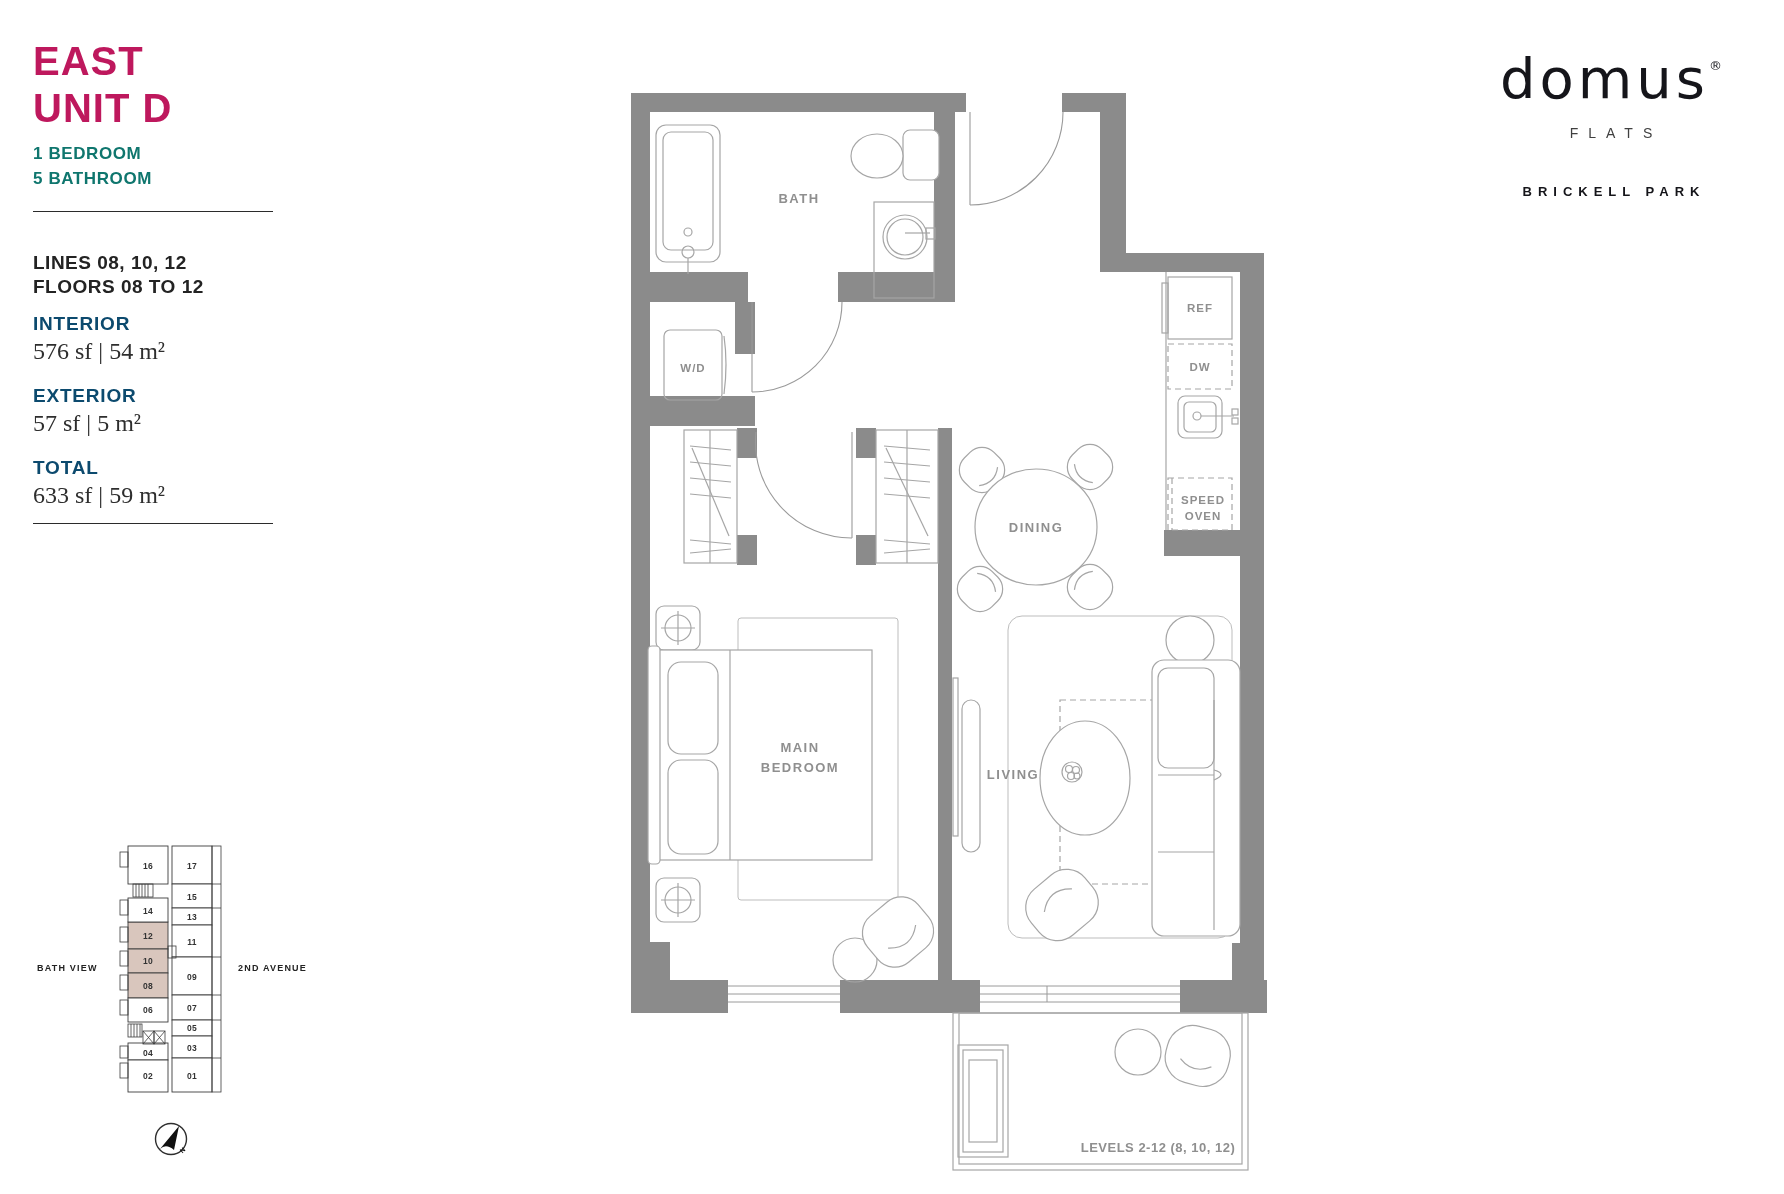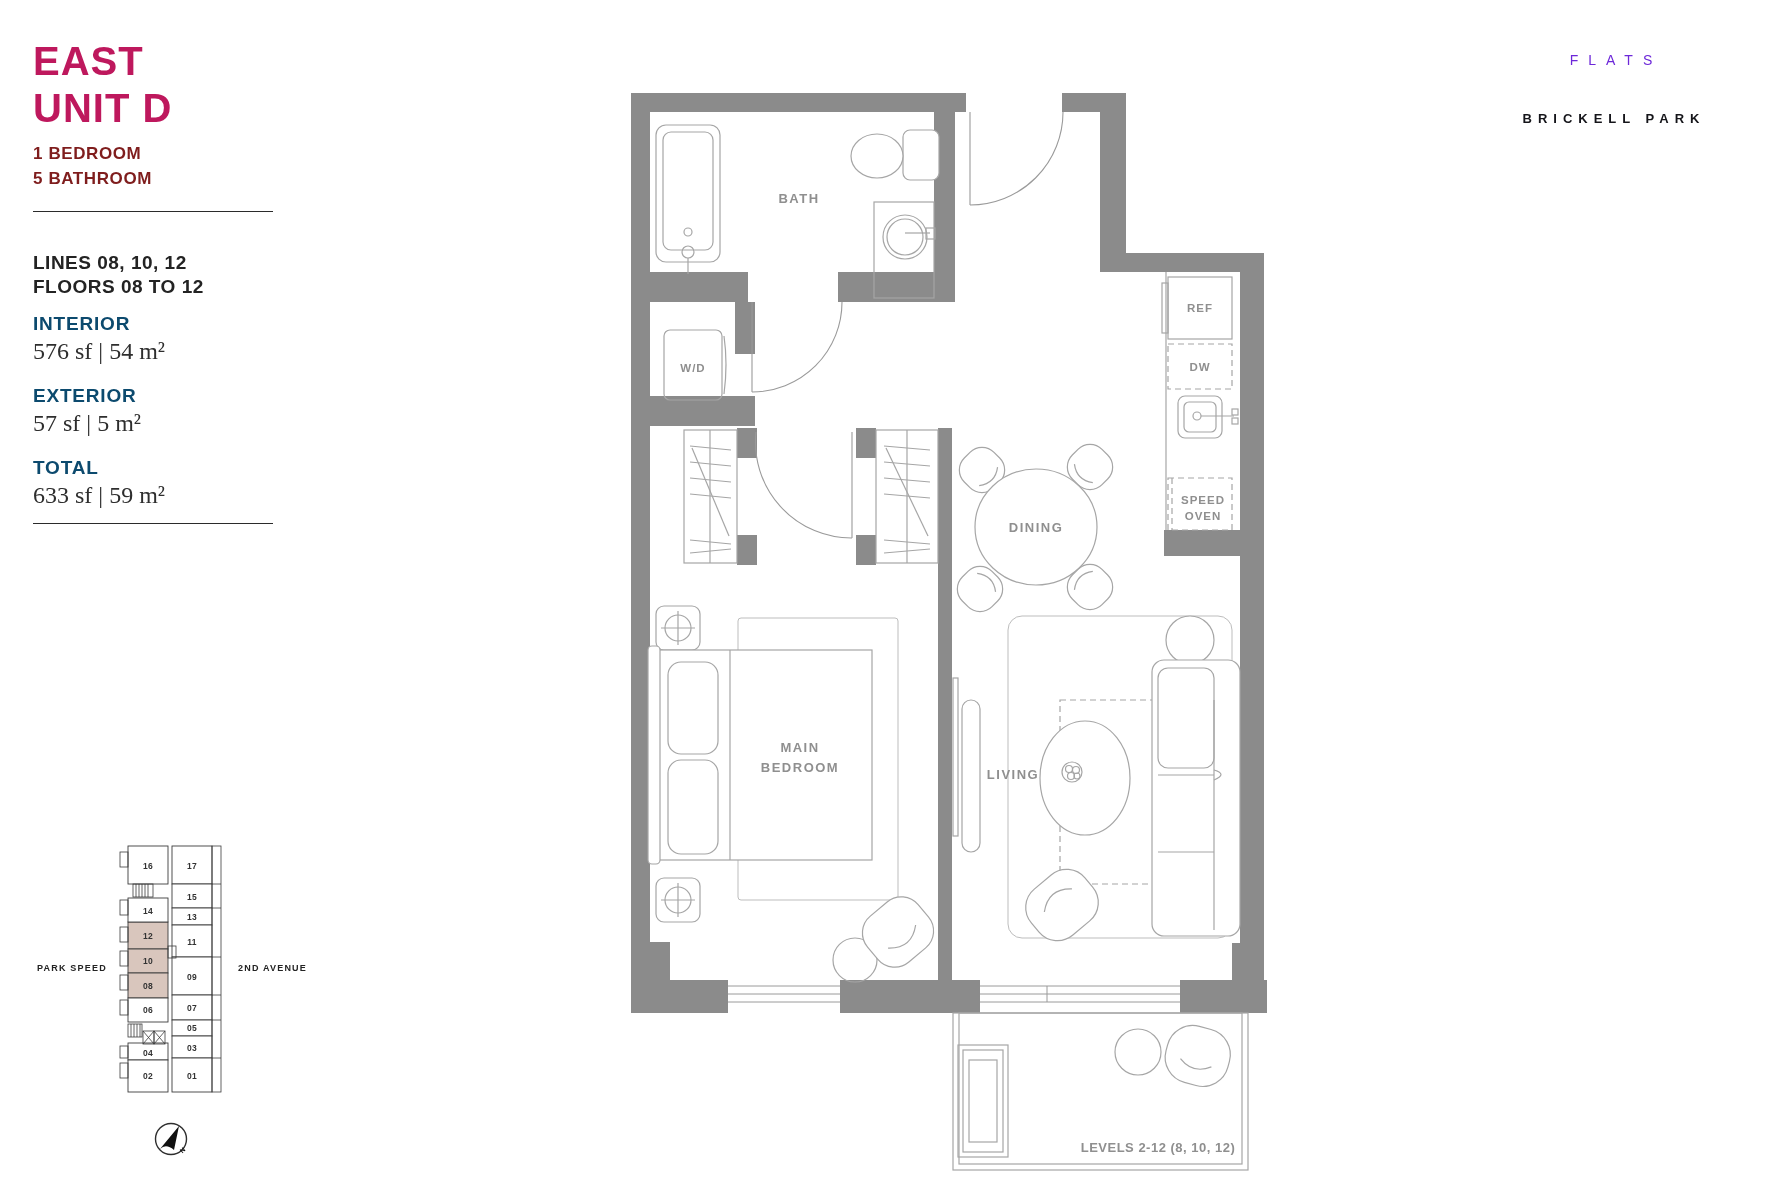--- a/index.html
+++ b/index.html
@@ -66,6 +66,7 @@
 <div class="abs rule" style="top:523px"></div>
 
 <div class="abs logoBox">
+  <div class="brand"><span>domus</span><sup>®</sup></div>
   <div class="flats">FLATS</div>
   <div class="project">BRICKELL PARK</div>
 </div>

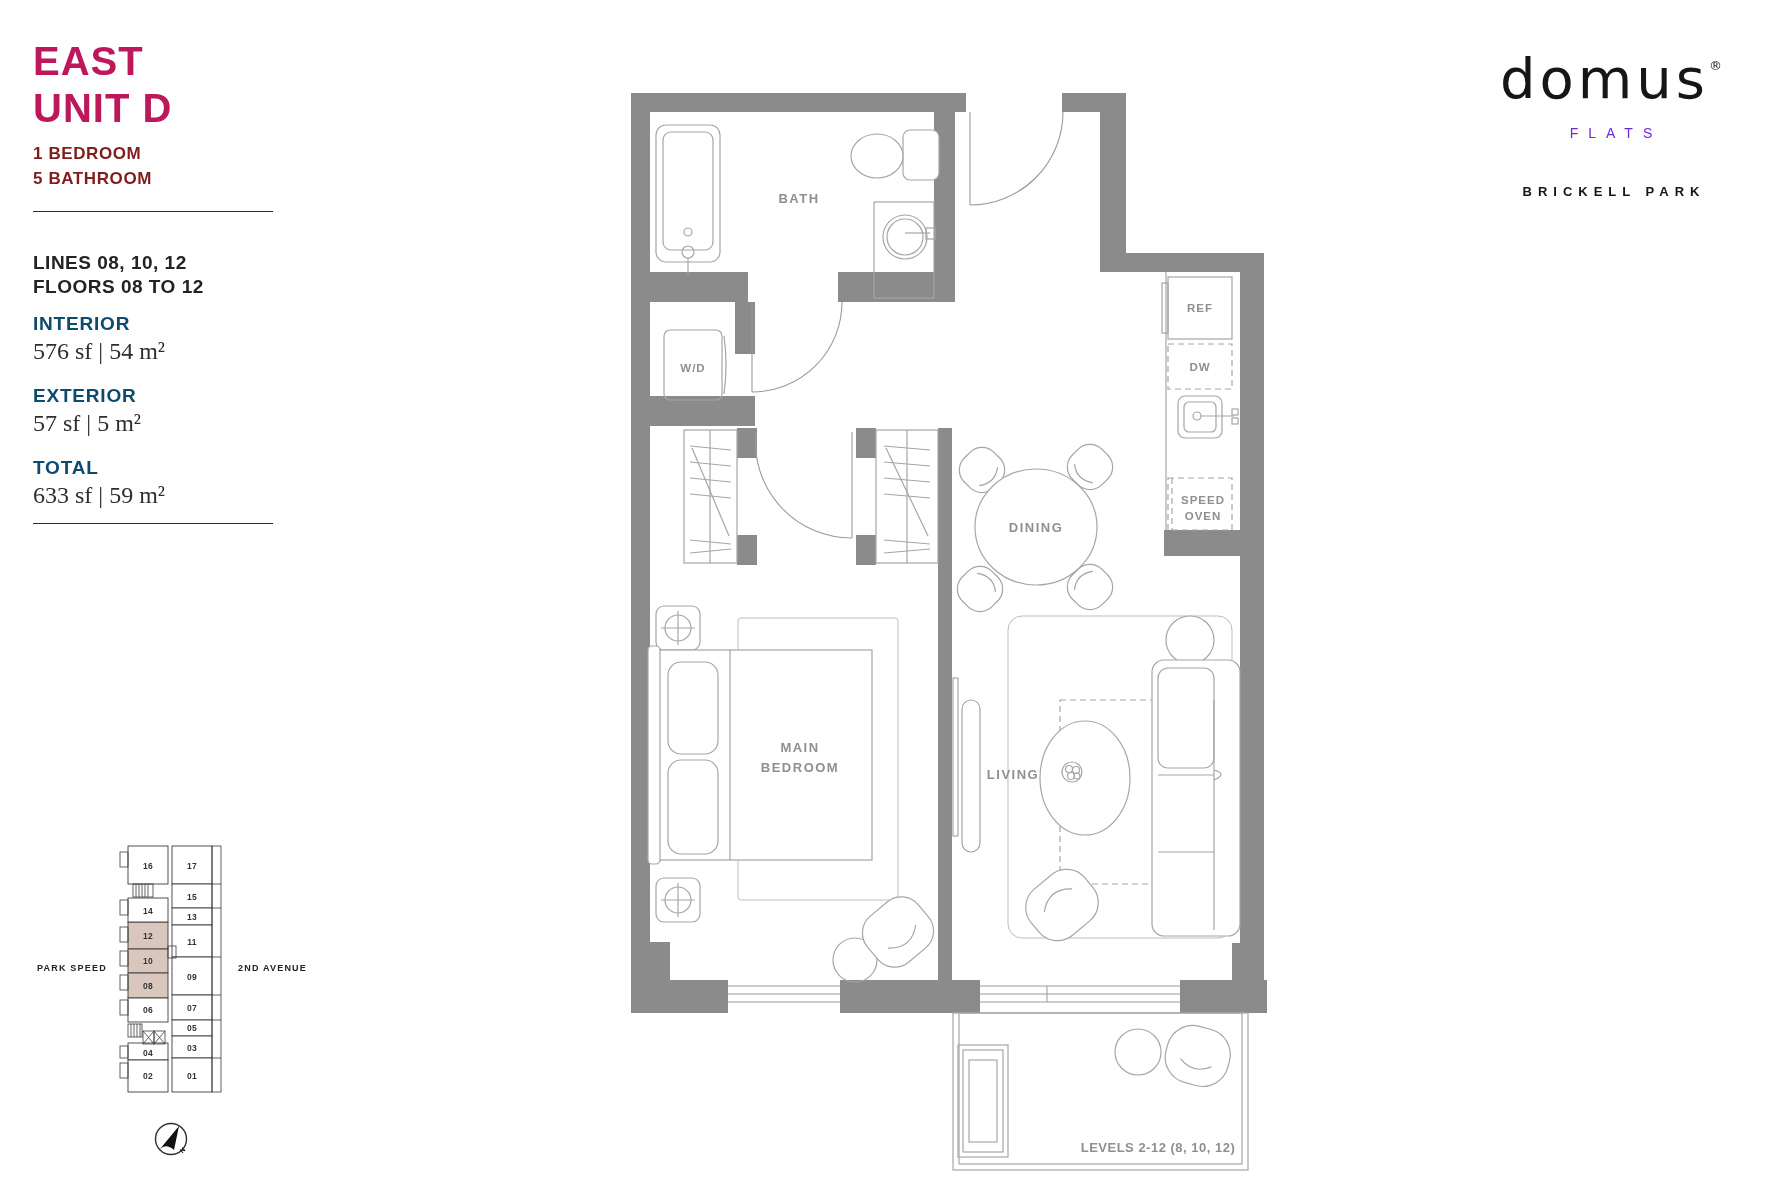--- a/index.html
+++ b/index.html
@@ -22,7 +22,7 @@
          letter-spacing:4px;color:#15151a;line-height:60px;}
   .brand sup{font-size:13px;vertical-align:28px;letter-spacing:0;}
   .flats{margin-top:16px;font-size:14px;font-weight:500;letter-spacing:10px;
-         color:#6d28d9;text-indent:10px;}
+         color:#404040;text-indent:10px;}
   .project{margin-top:43px;font-size:13px;font-weight:700;letter-spacing:6px;
            color:#15151a;text-indent:6px;}
 

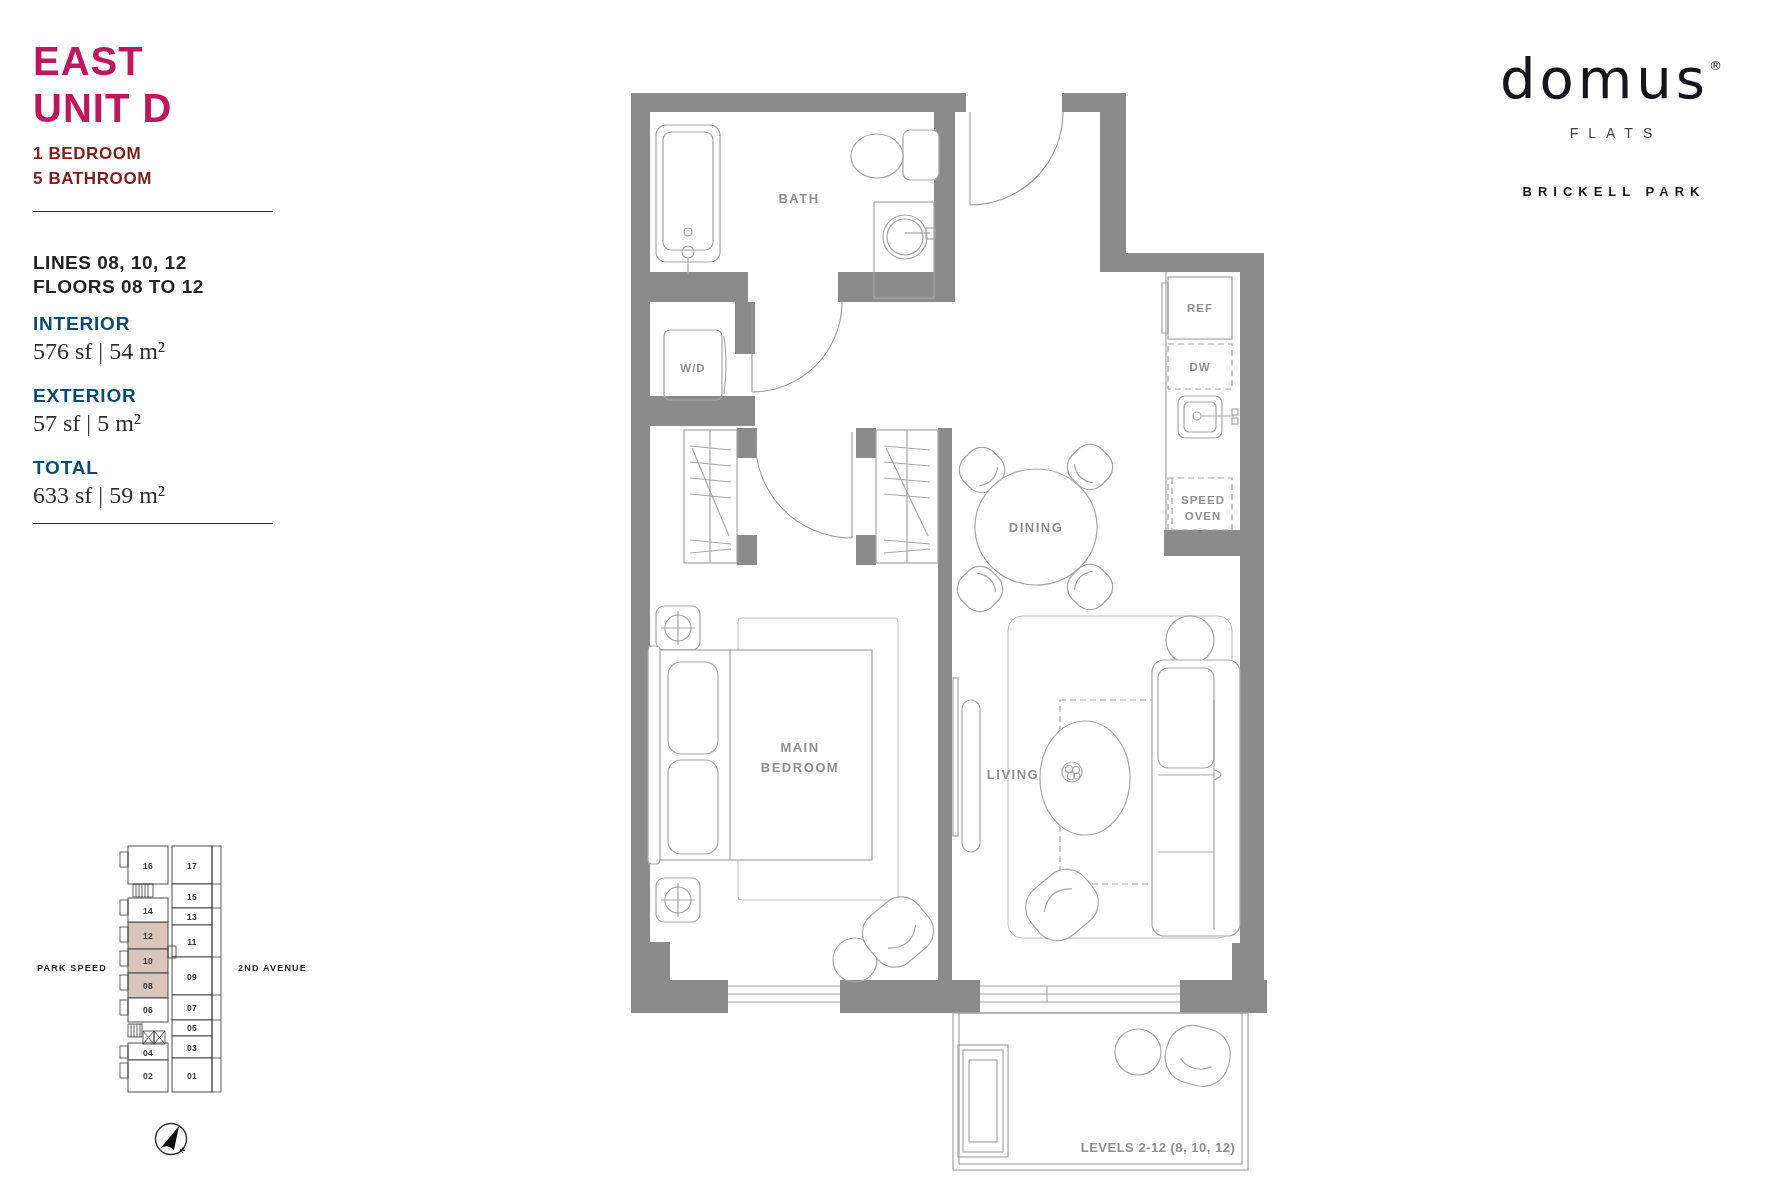--- a/index.html
+++ b/index.html
@@ -10,7 +10,7 @@
   
   .title{left:33px;top:38px;font-size:40px;line-height:47px;font-weight:700;
          letter-spacing:1px;color:#be185d;}
-  .spec{font-size:17px;font-weight:700;letter-spacing:.6px;color:#7f1d1d;}
+  .spec{font-size:17px;font-weight:700;letter-spacing:.6px;color:#0f766e;}
   .rule{left:33px;width:240px;border-top:1.5px solid #2b2b2b;height:0;}
   .linehead{font-size:19px;font-weight:700;letter-spacing:.5px;color:#232323;margin-top:12px;}
   .areahead{font-size:19px;font-weight:700;letter-spacing:.8px;color:#0c4a6e;}

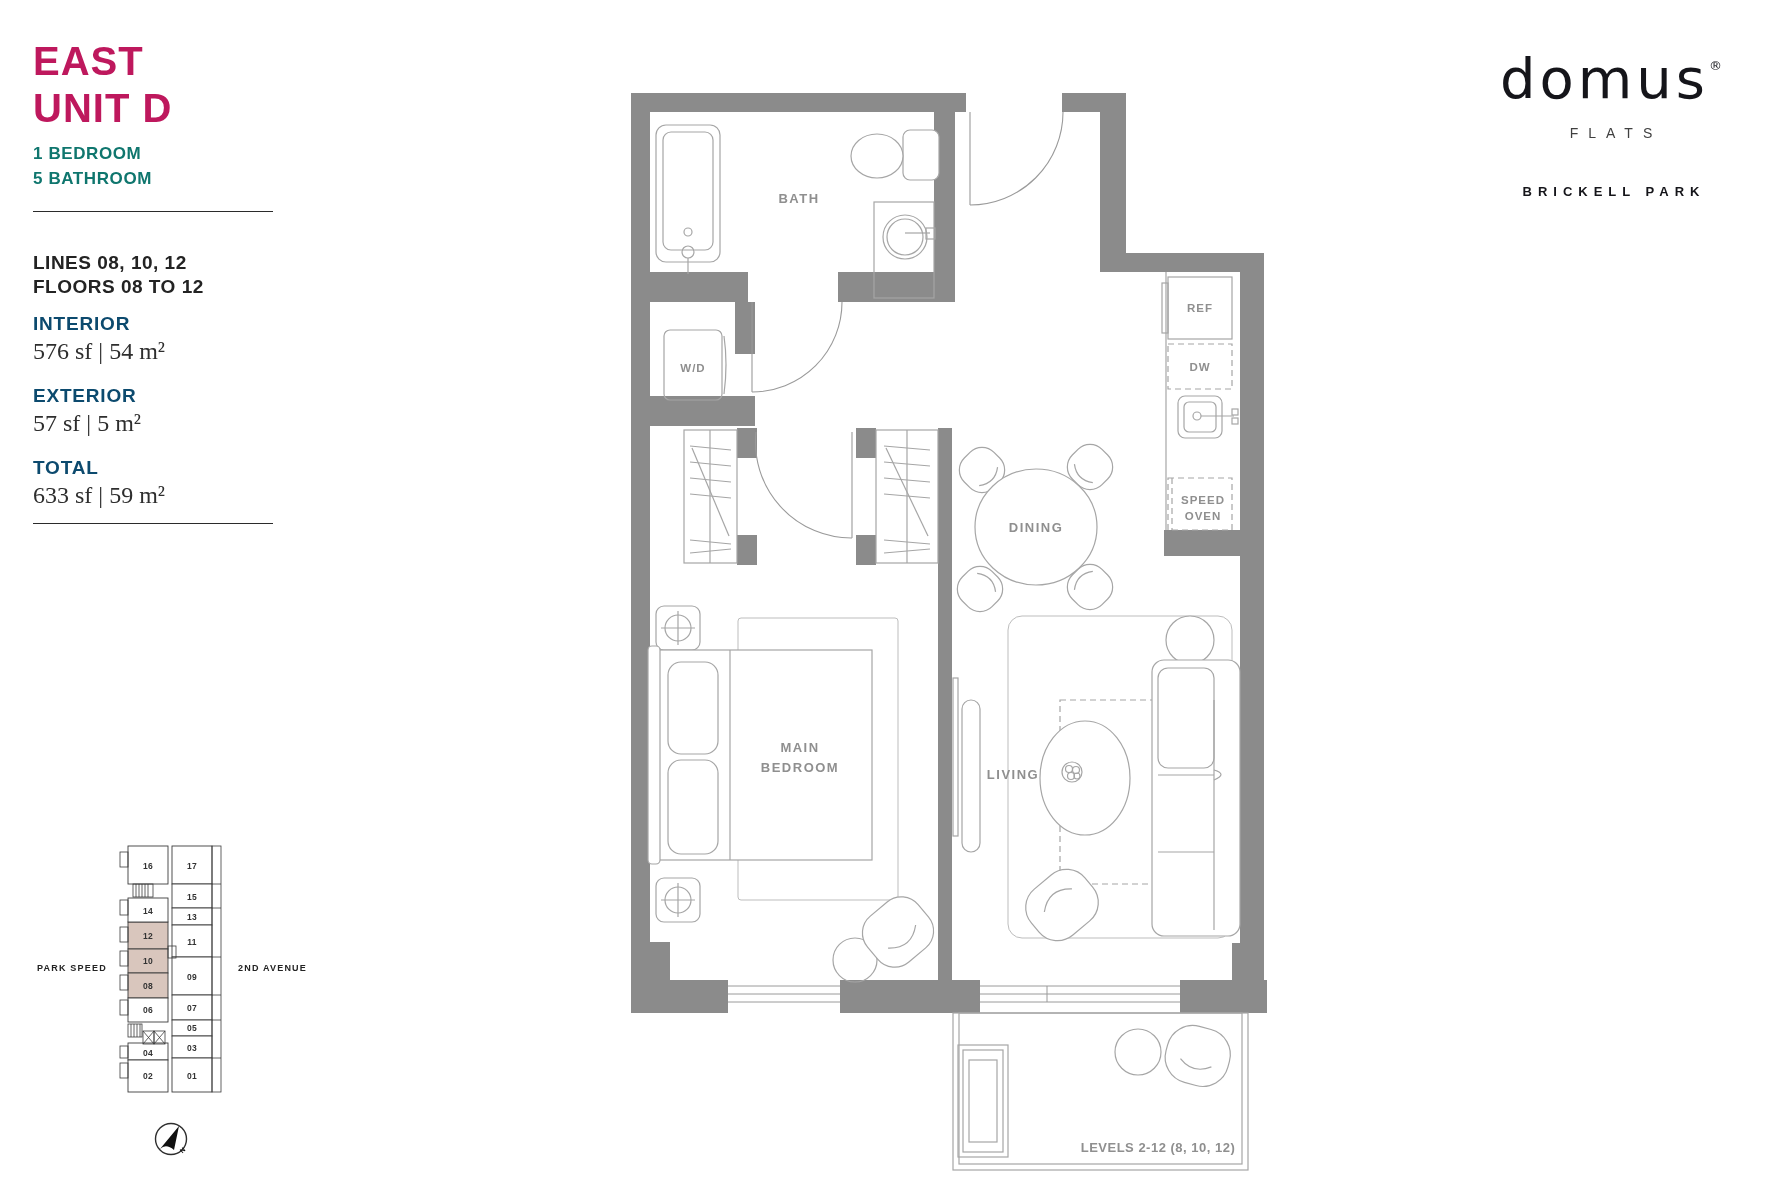--- a/index.html
+++ b/index.html
@@ -410,7 +410,7 @@
   </g>
 </svg>
 
-<div class="abs street" style="left:37px;top:963px">PARK SPEED</div>
+<div class="abs street" style="left:37px;top:963px">BATH VIEW</div>
 <div class="abs street" style="left:238px;top:963px">2ND AVENUE</div>
 
 </body></html>

